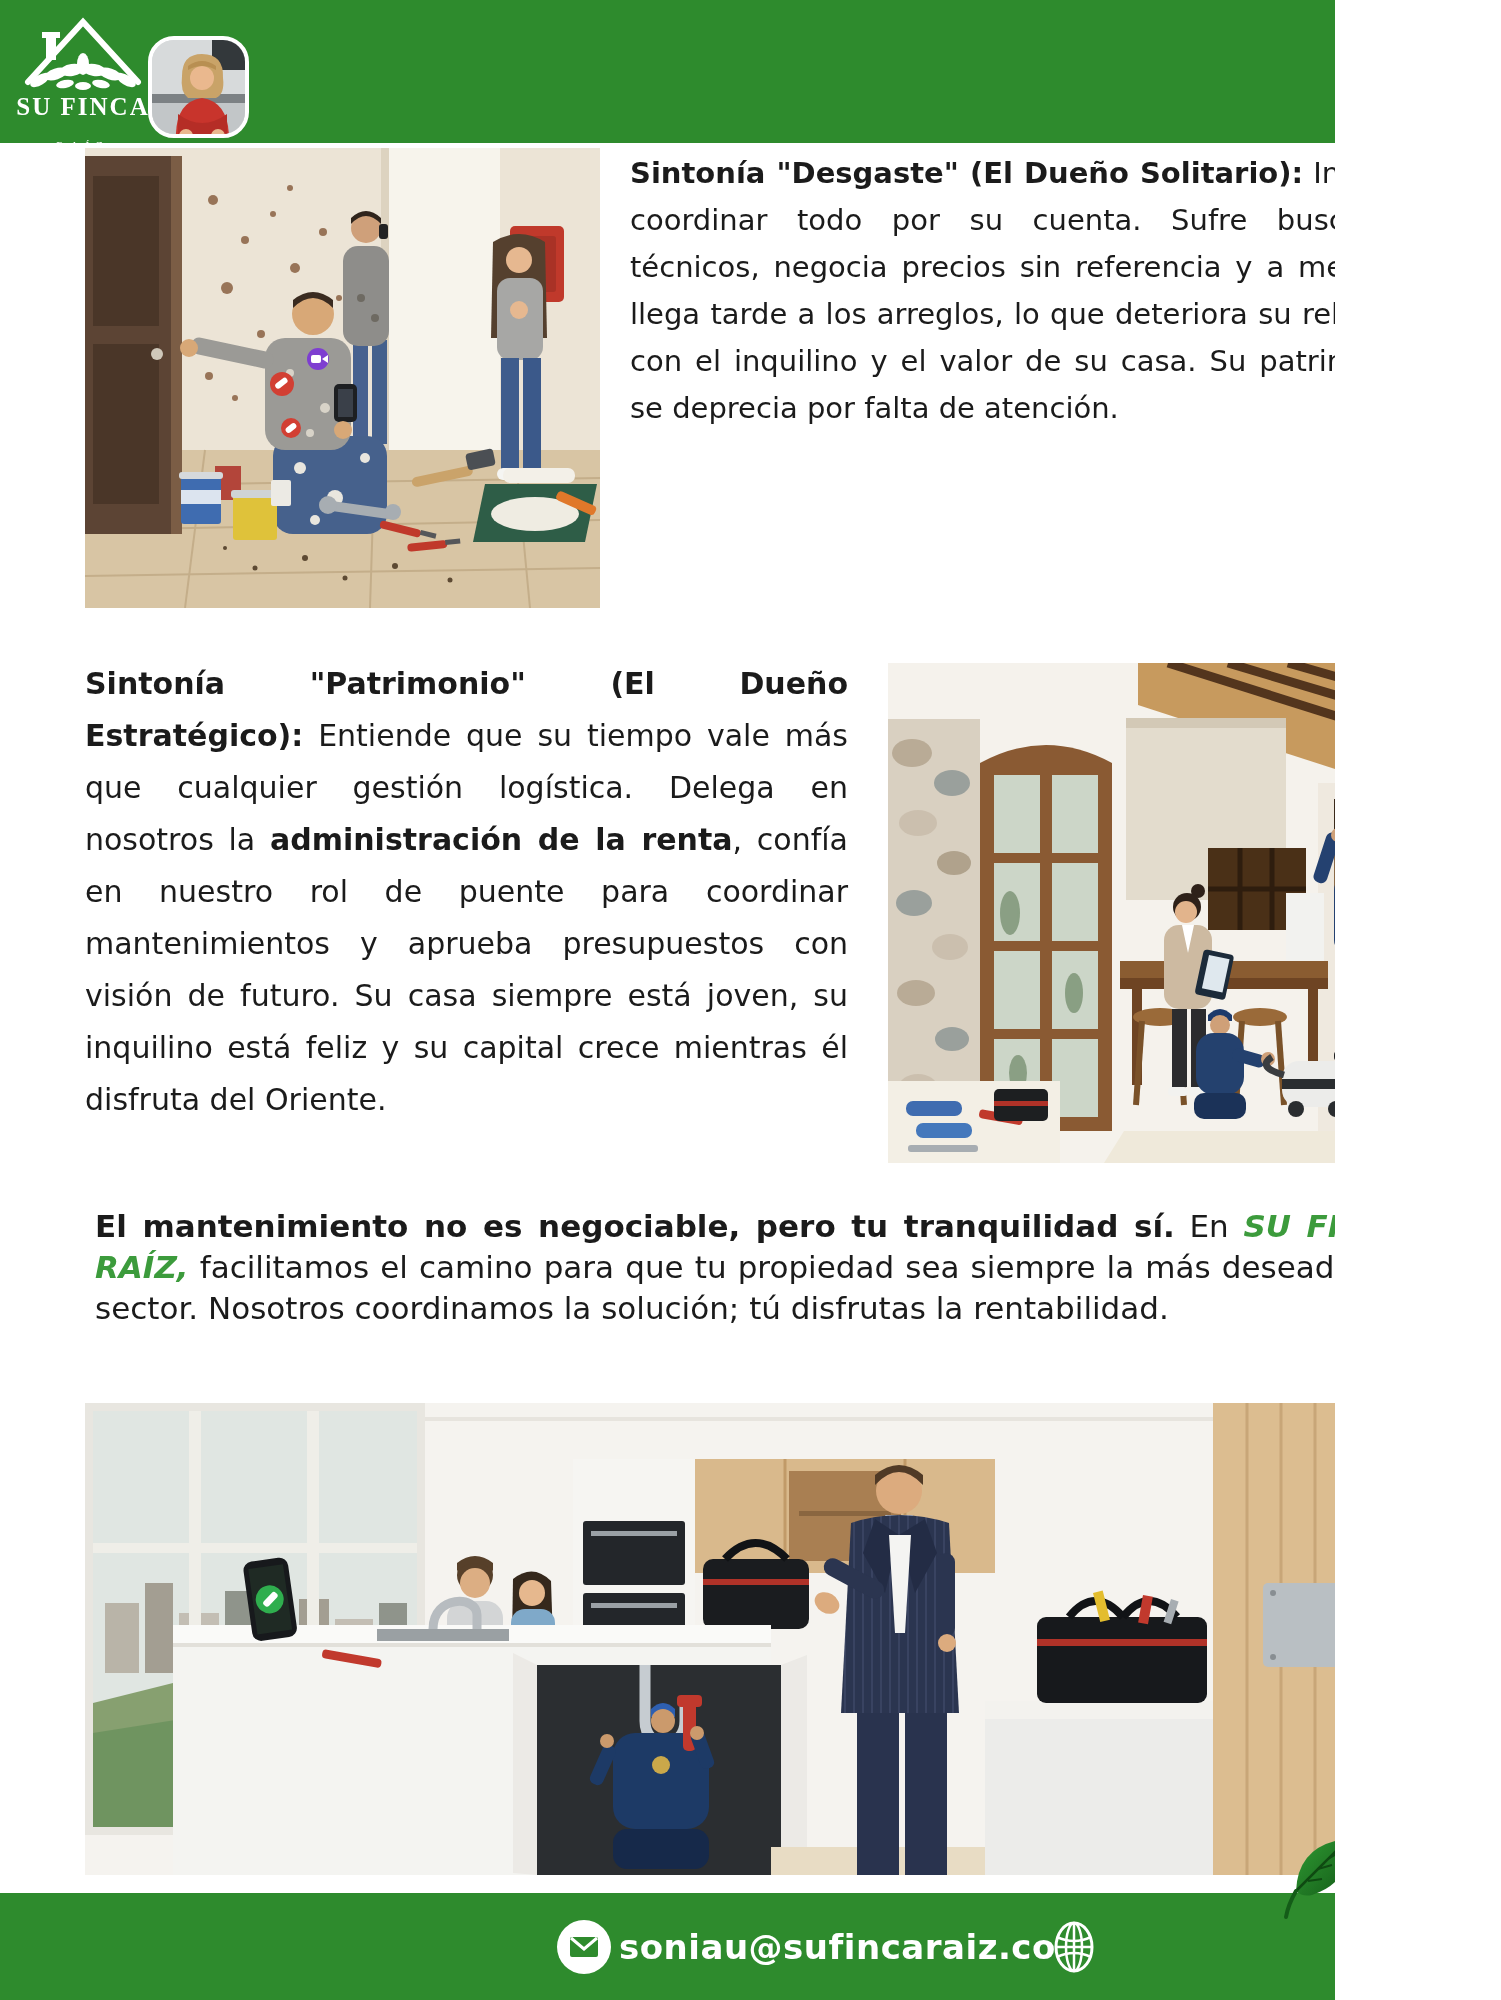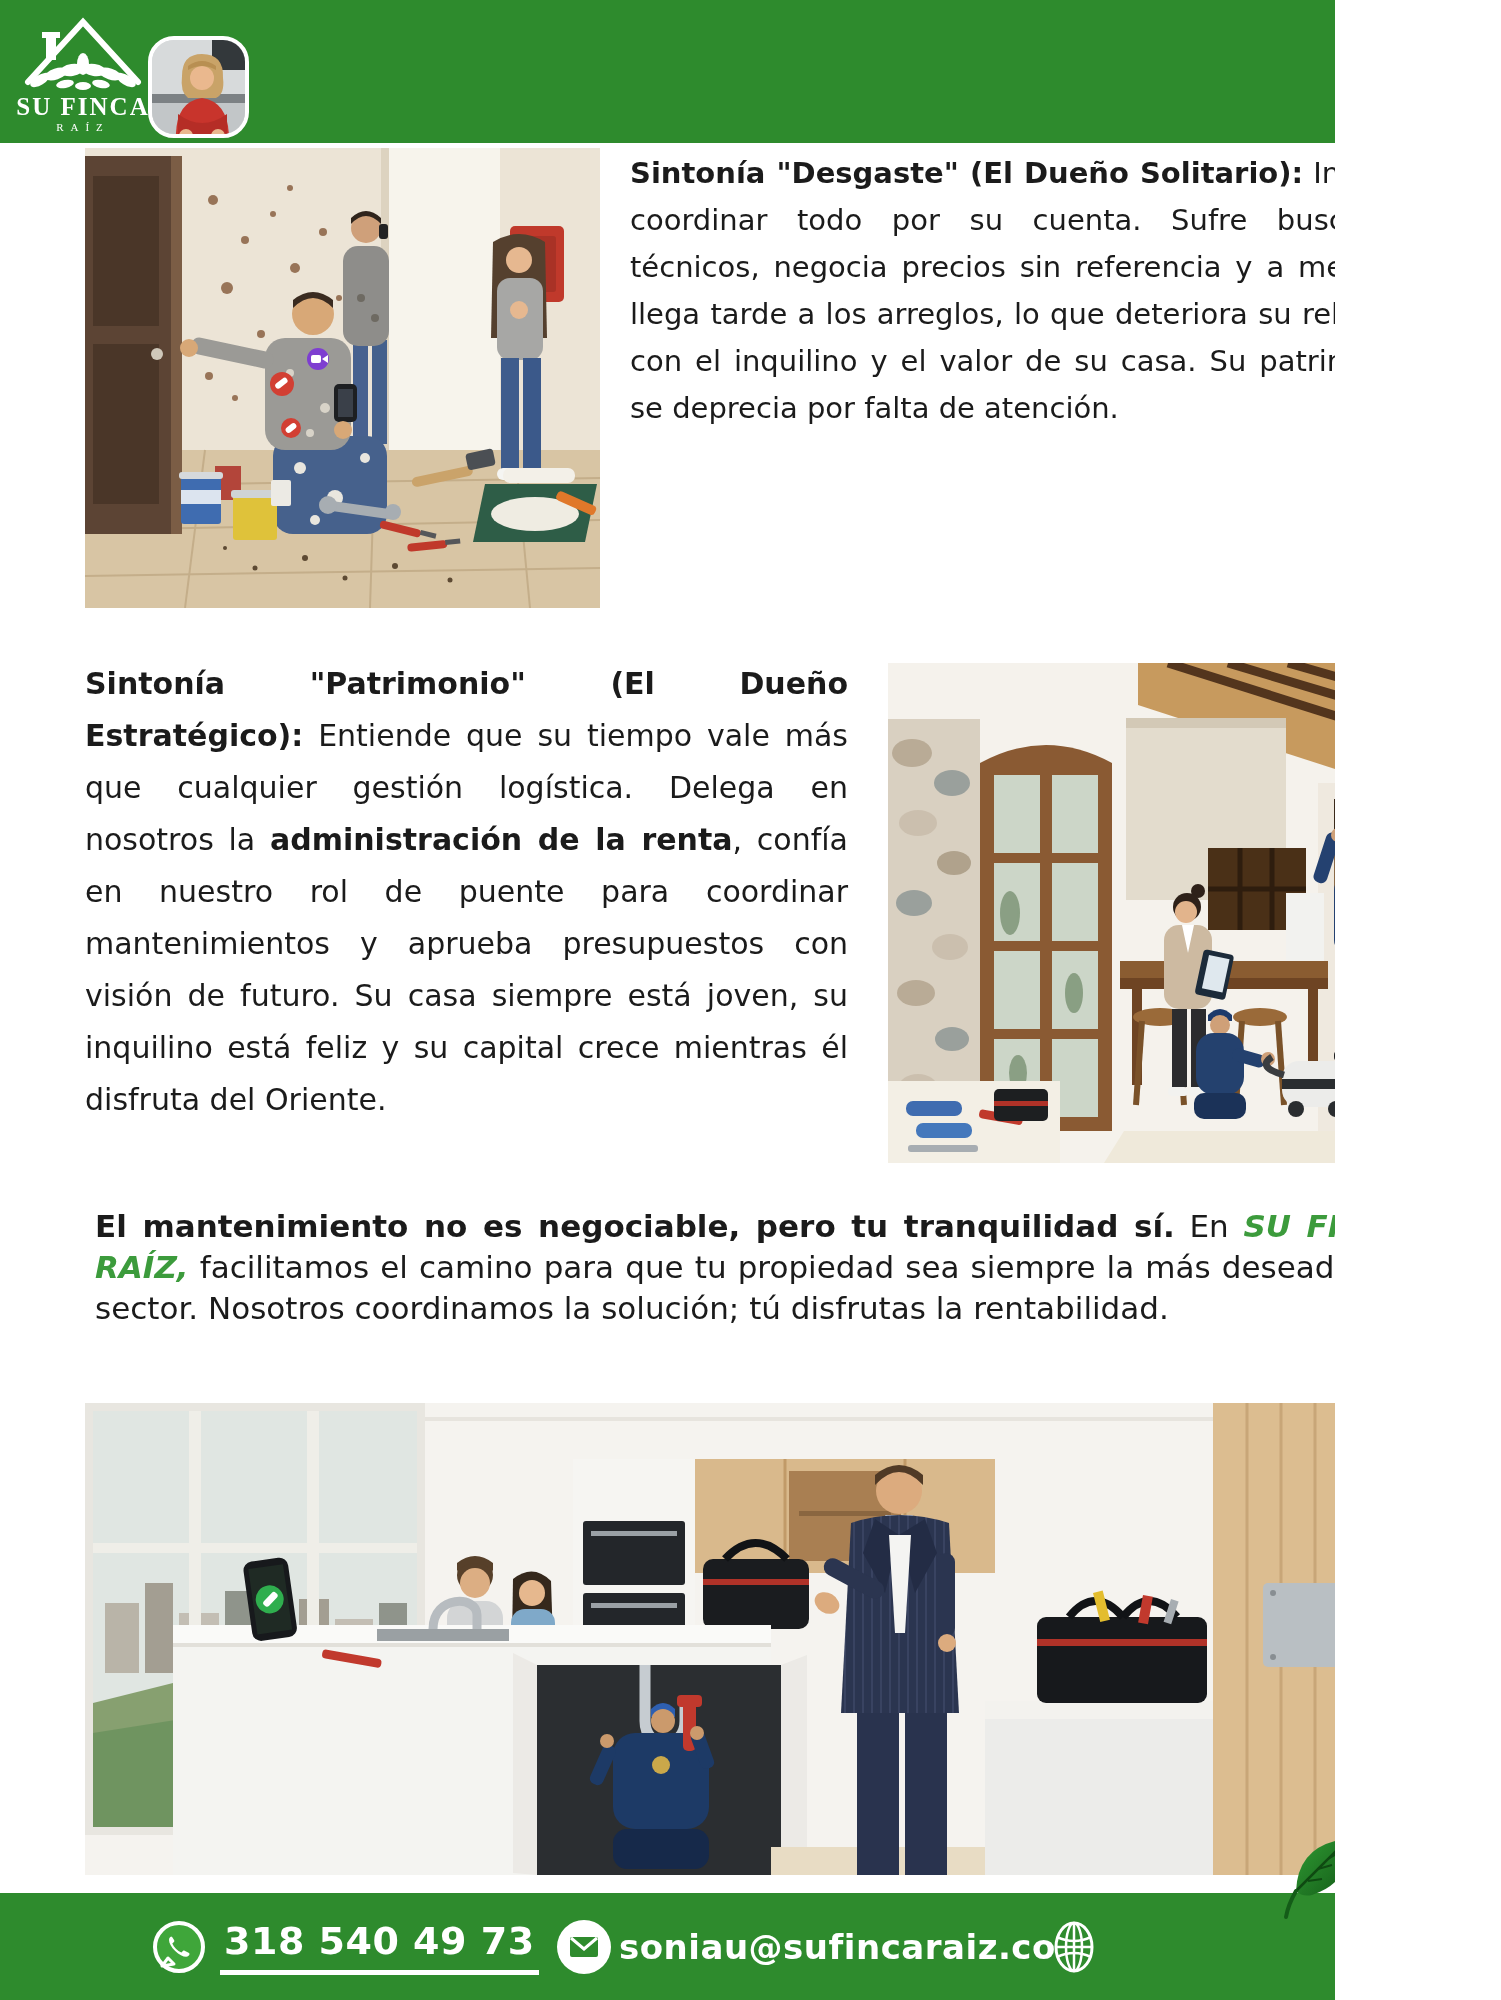--- a/index.html
+++ b/index.html
@@ -11,7 +11,7 @@
   .logo{position:absolute;left:16px;top:6px;width:134px;height:136px;color:#fff;text-align:center}
   .logo svg{display:block;margin:0 auto}
   .logo-title{font-family:"Liberation Serif",serif;font-size:25px;letter-spacing:2px;font-weight:600;line-height:26px}
-  .logo-sub{font-family:"Liberation Serif",serif;font-size:11px;letter-spacing:7px;line-height:12px;margin-top:1px}
+  .logo-sub{font-family:"Liberation Serif",serif;font-size:11px;letter-spacing:7px;line-height:12px;margin-top:19px}
   .avatar{position:absolute;left:148px;top:36px;width:101px;height:102px;border-radius:26px;border:4px solid #fff;overflow:hidden;background:#d7dadb}
 
   

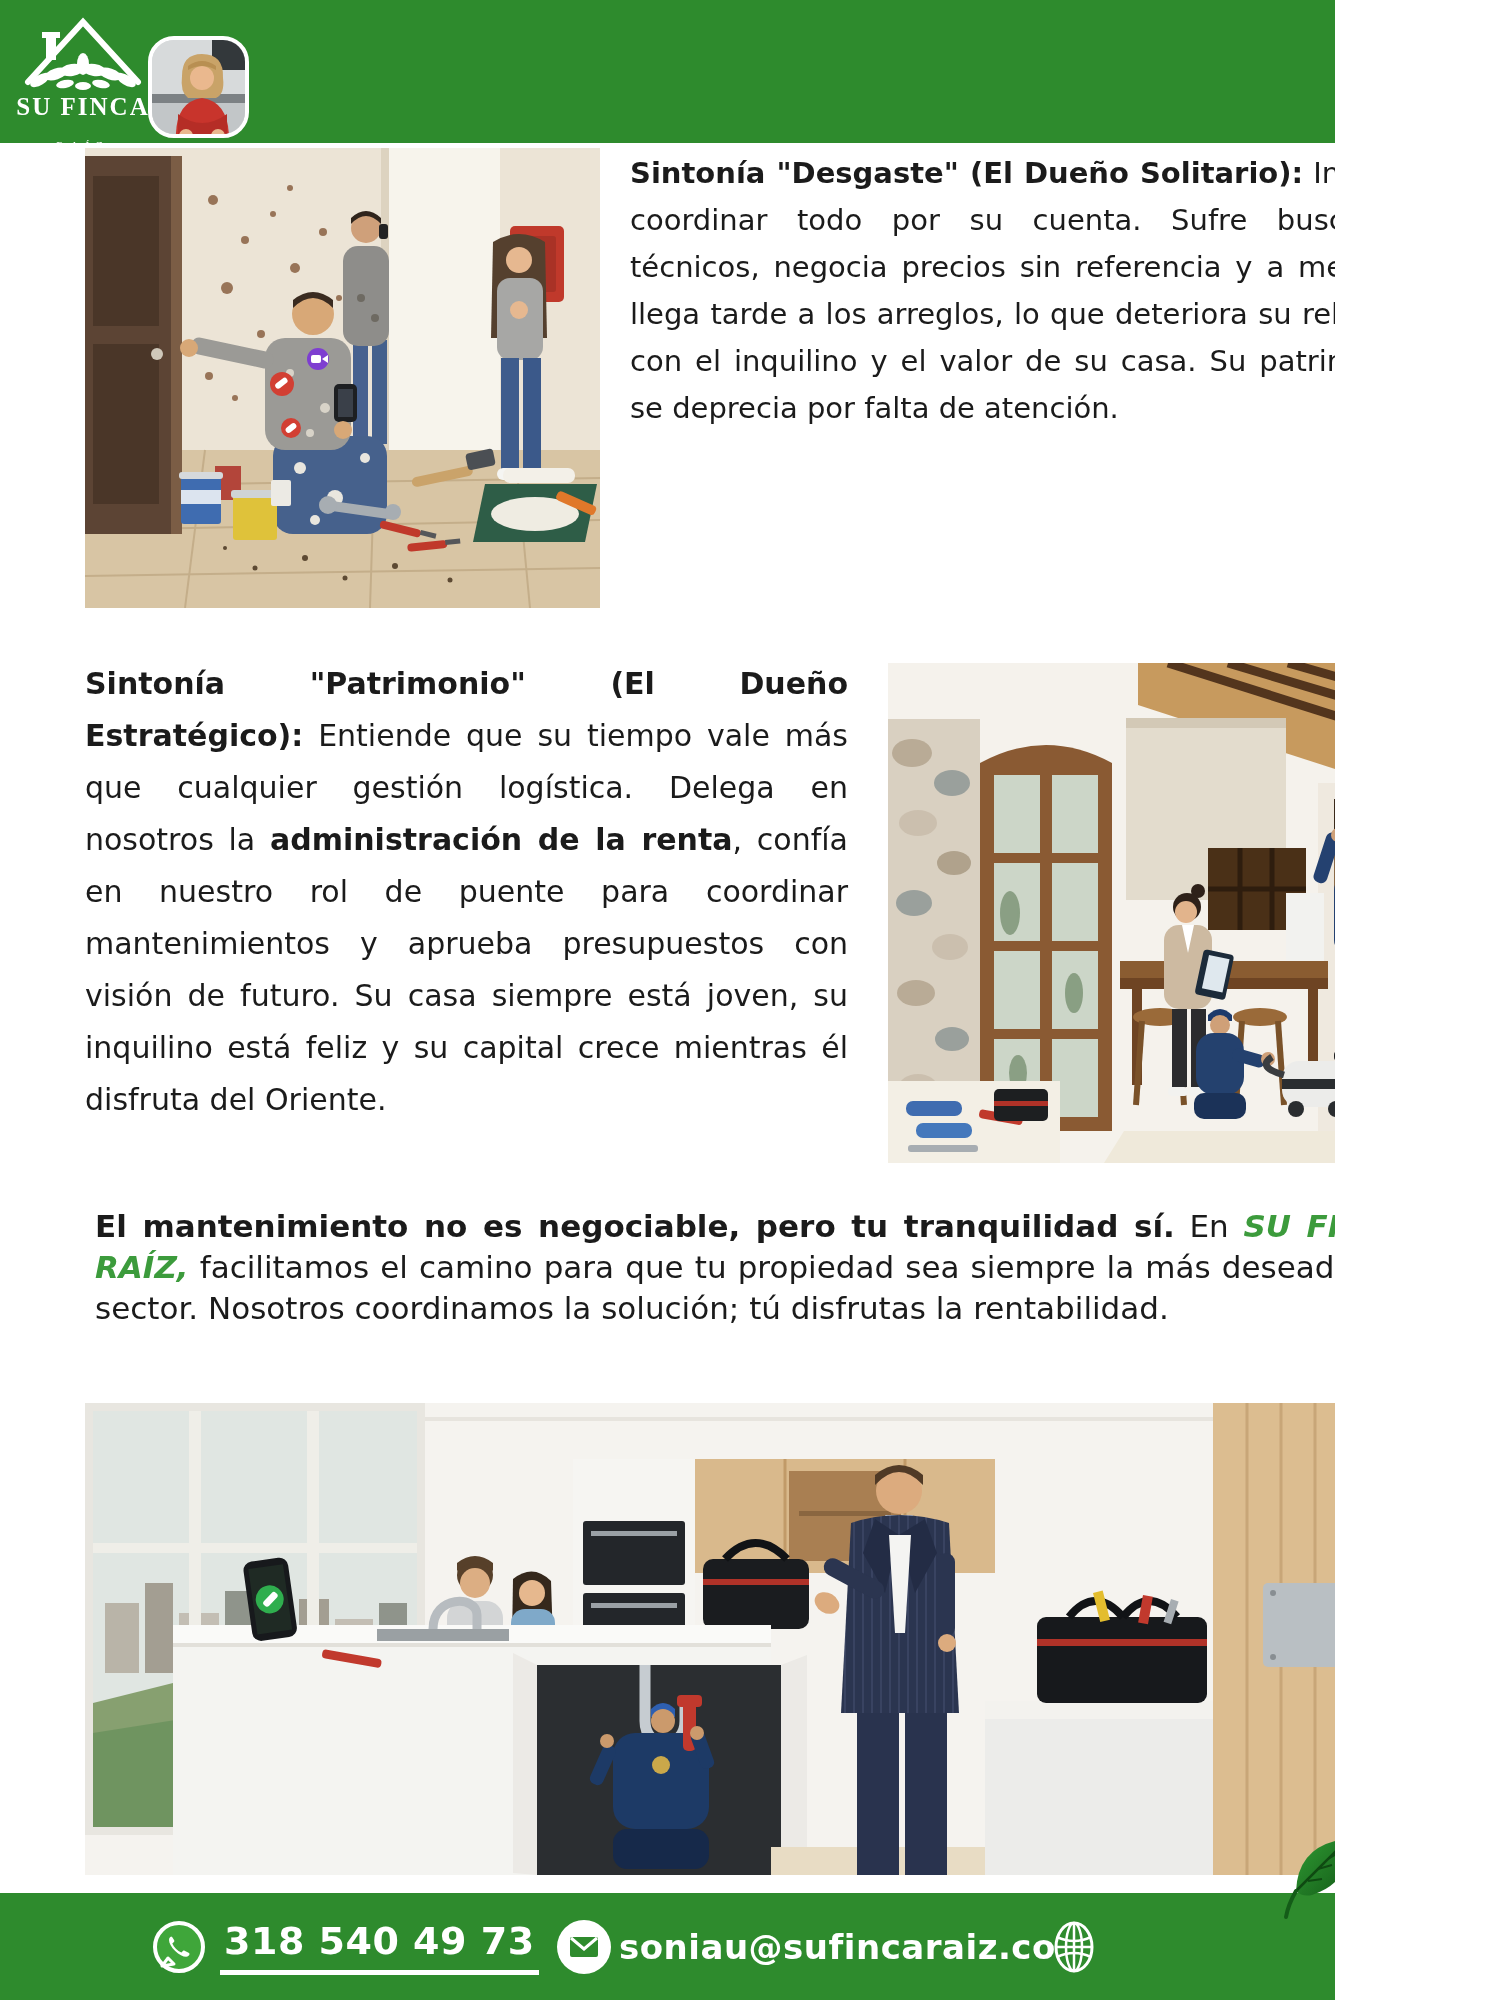--- a/index.html
+++ b/index.html
@@ -483,14 +483,6 @@
 
   <div class="footer">
 
-    <div class="contact c-phone">
-      <svg width="54" height="54" viewBox="0 0 54 54">
-        <circle cx="27" cy="27" r="24" fill="#3fa63a" stroke="#fff" stroke-width="4"></circle>
-        <path d="M10 46 L16 38 L22 44 Z" fill="#3fa63a" stroke="#fff" stroke-width="3" stroke-linejoin="round"></path>
-        <path d="M19.6 16.5c-1.2 0-2.6 1.3-2.6 3.4 0 3.3 2.4 7.3 6.2 11 3.8 3.7 7.9 5.9 10.9 5.9 2 0 3.4-1.4 3.4-2.7 0-.6-.3-1.1-.9-1.4l-4-2c-.6-.3-1.2-.2-1.7.3l-1.5 1.5c-2-.9-3.9-2.2-5.5-3.8-1.6-1.6-2.8-3.4-3.6-5.3l1.6-1.5c.5-.5.6-1.1.3-1.7l-1.9-3c-.3-.5-.8-.7-1.3-.7z" fill="#fff"></path>
-      </svg>
-      <span class="label phone-label">318 540 49 73</span>
-    </div>
 
     <div class="contact c-mail">
       <svg width="56" height="56" viewBox="0 0 56 56">

